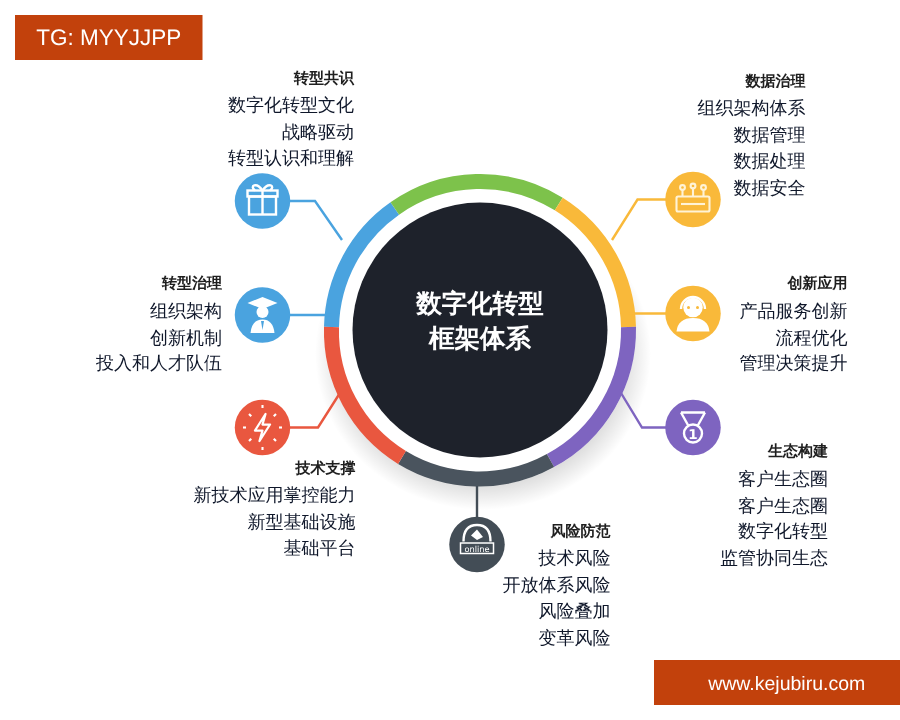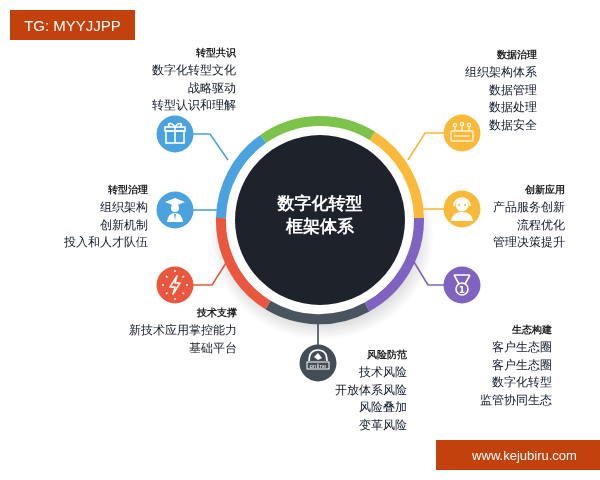--- a/index.html
+++ b/index.html
@@ -190,7 +190,7 @@
   <div class="item">基础平台</div>
 </div>
 
-<div class="block" style="right:48px; top:292px;margin-top:28px;">
+<div class="block" style="right:48px; top:292px;">
   <div class="title">生态构建</div>
   <div class="item">客户生态圈</div>
   <div class="item">客户生态圈</div>

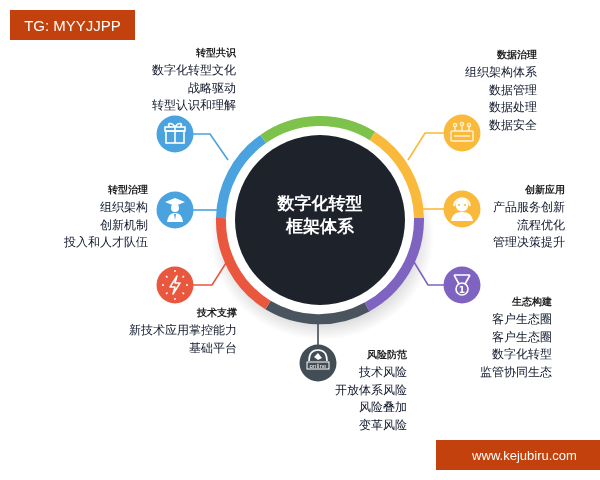--- a/index.html
+++ b/index.html
@@ -187,6 +187,7 @@
 <div class="block" style="right:363px; top:303px;">
   <div class="title">技术支撑</div>
   <div class="item">新技术应用掌控能力</div>
+  <div class="item">新型基础设施</div>
   <div class="item">基础平台</div>
 </div>
 

